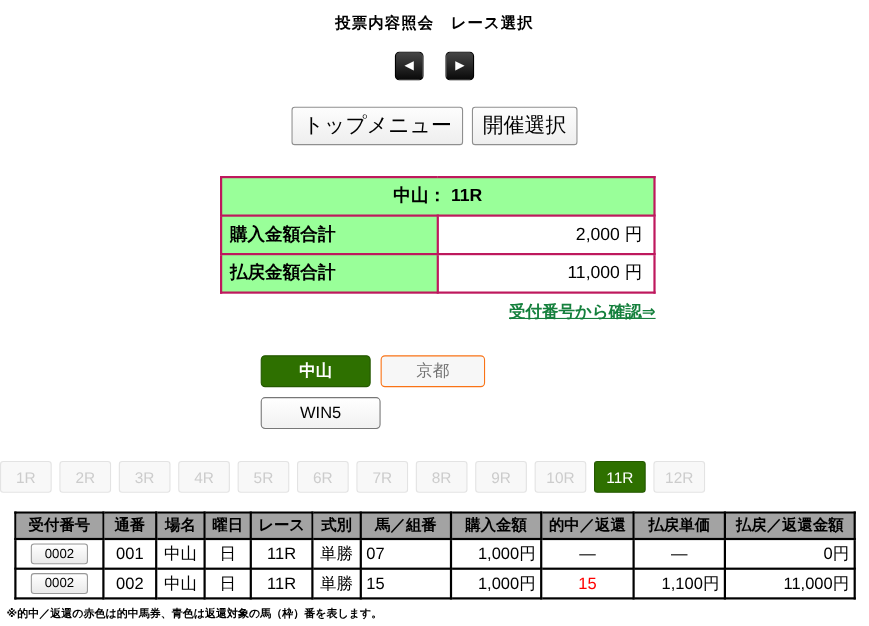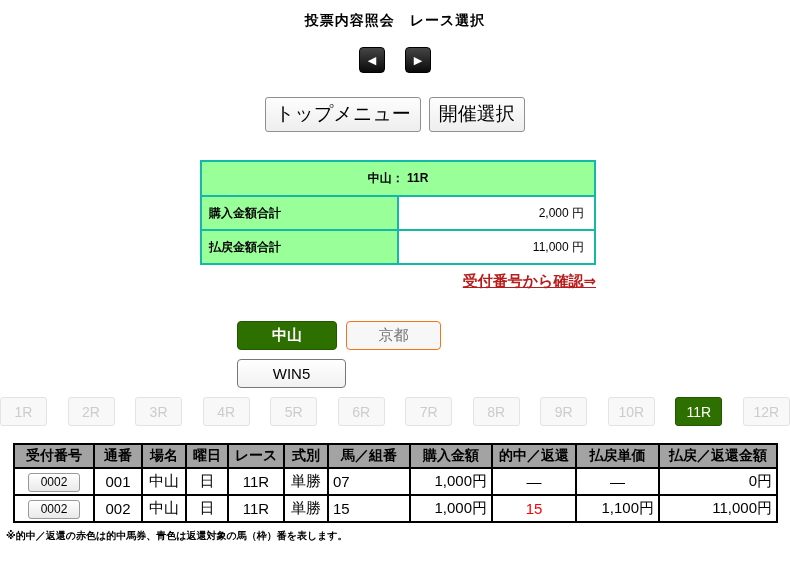--- a/index.html
+++ b/index.html
@@ -57,8 +57,8 @@
     table-layout: fixed;
   }
   .summary-table th, .summary-table td {
-    border: 2px solid #14b8a6;
-    font-size: 12px;
+    border: 2px solid #be185d;
+    font-size: 16px;
     white-space: nowrap;
   }
   .summary-table th.caption {

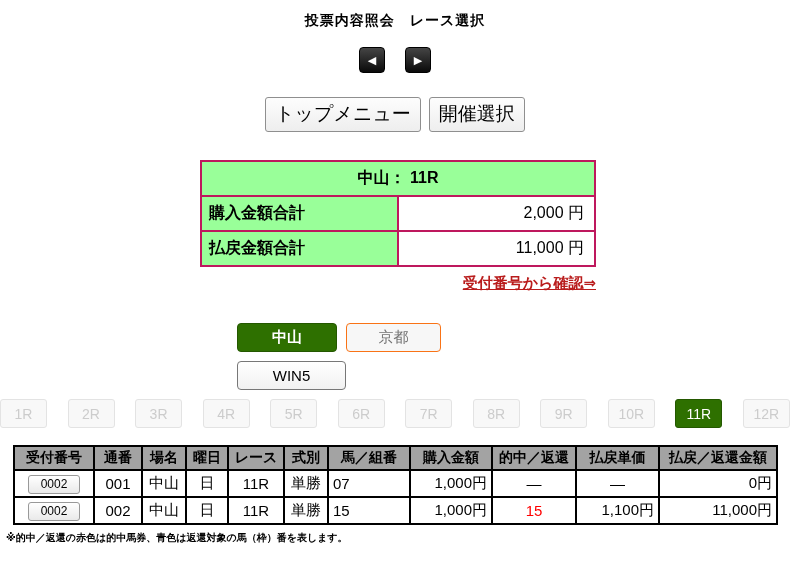--- a/index.html
+++ b/index.html
@@ -86,7 +86,7 @@
     margin-top: 7px;
   }
   .confirm-link {
-    color: #b91c1c;
+    color: #15803d;
     font-size: 15px;
     font-weight: bold;
     text-decoration: underline;

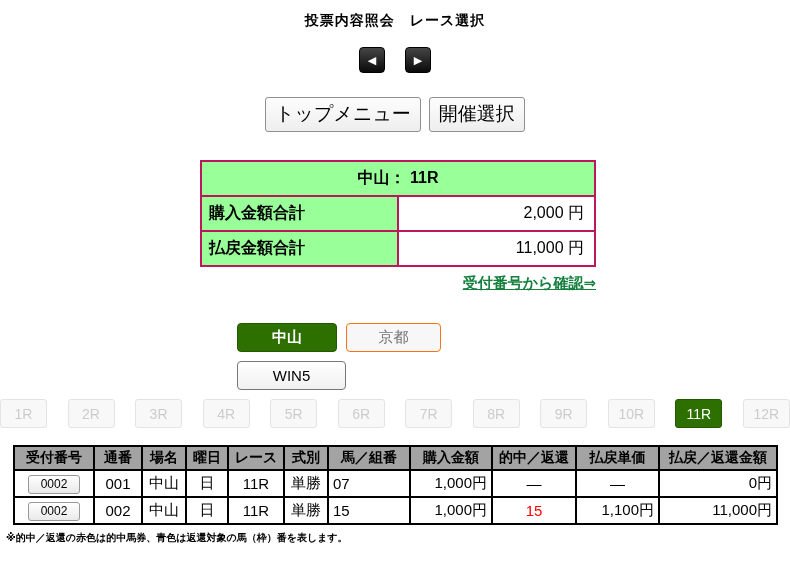--- a/index.html
+++ b/index.html
@@ -127,8 +127,8 @@
   }
   
   .race-row {
-    margin-top: 9px;
-    display: flex; justify-content: space-between; gap: 7px;
+    margin-top: 29px;
+    display: flex; justify-content: flex-start; gap: 7px;
   }
   .race-btn {
     width: 47px; height: 29px;

